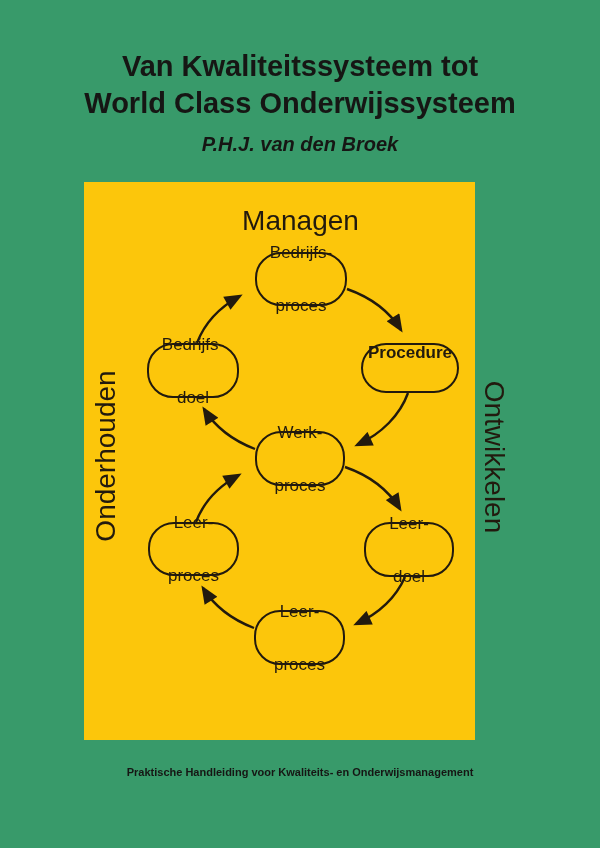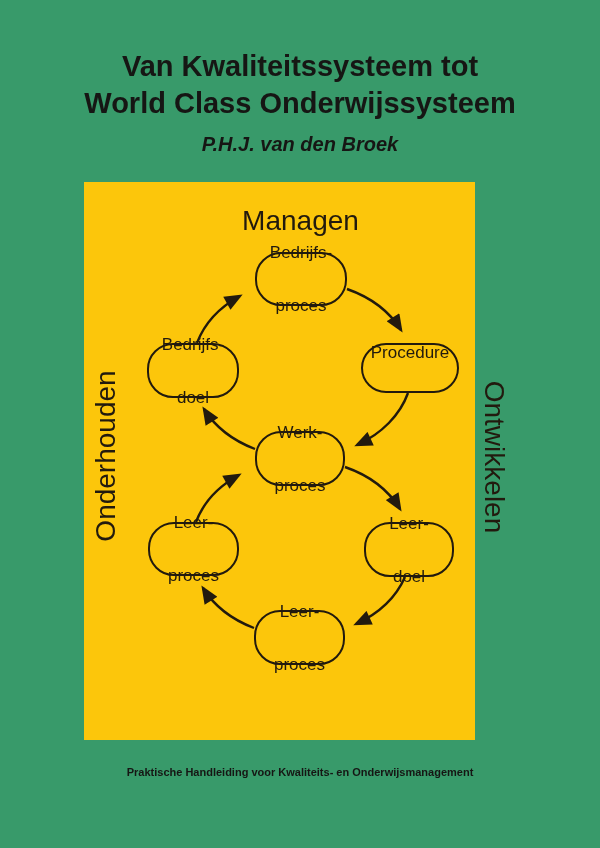--- a/index.html
+++ b/index.html
@@ -94,7 +94,7 @@
       <span>proces</span>
     </div>
 
-    <div class="node" style="left:277px; top:161px; width:98px; height:50px;">
+    <div class="node" style="left:277px; top:161px; width:98px; height:50px;font-weight:bold;">
       <span>Procedure</span>
       <span></span>
     </div>

